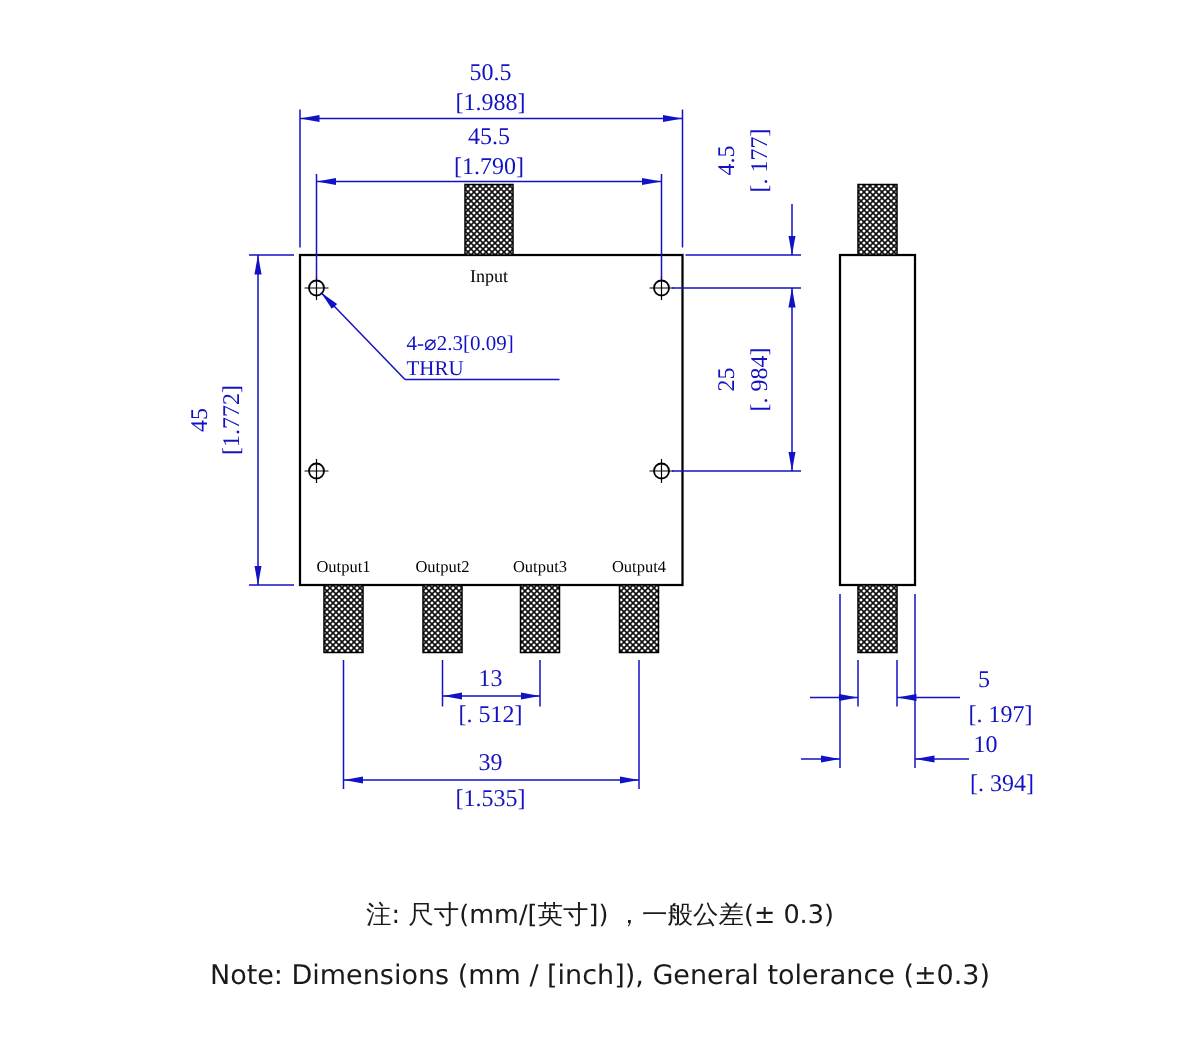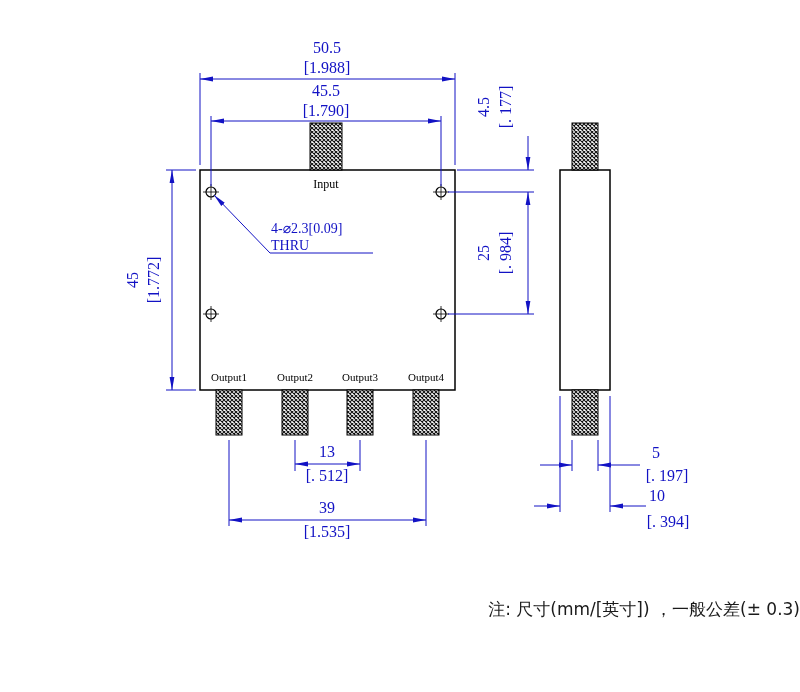--- a/index.html
+++ b/index.html
@@ -14,7 +14,7 @@
   .callout{fill:#1212c4;font-size:14px;}
   .dl{stroke:#1212c4;stroke-width:1;fill:none;}
   .ol{stroke:#000000;fill:#ffffff;}
-  .note{position:absolute;width:100%;text-align:right;color:#1a1a1a;
+  .note{position:absolute;width:100%;text-align:center;color:#1a1a1a;
         font-family:"DejaVu Sans","Liberation Sans",sans-serif;}
   .note-cn{top:598px;font-size:17px;}
   .note-en{top:640px;font-size:18px;}

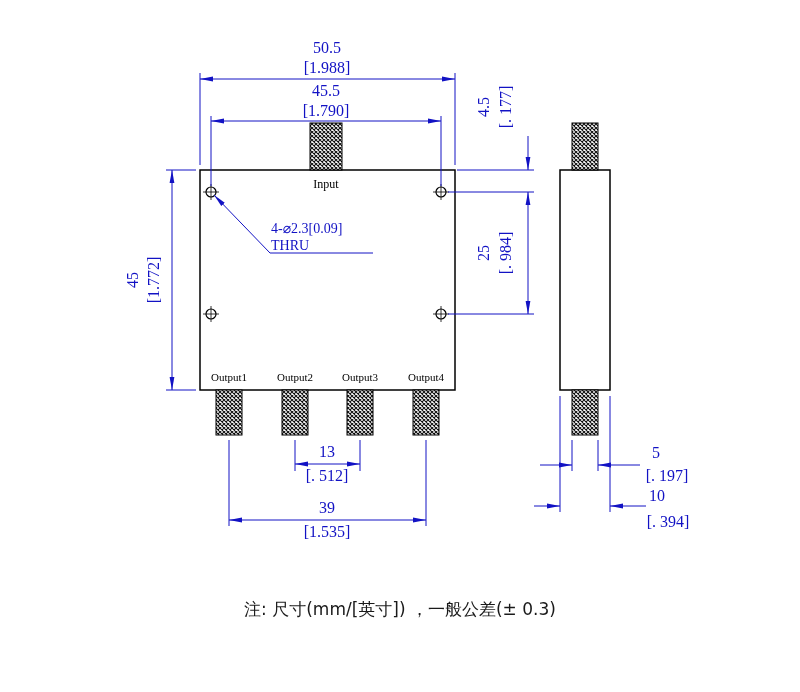--- a/index.html
+++ b/index.html
@@ -157,6 +157,7 @@
 </svg>
 
 <div class="note note-cn">注: 尺寸(mm/[英寸]) ，一般公差(± 0.3)</div>
+<div class="note note-en">Note: Dimensions (mm / [inch]), General tolerance (±0.3)</div>
 
 </div>
 

